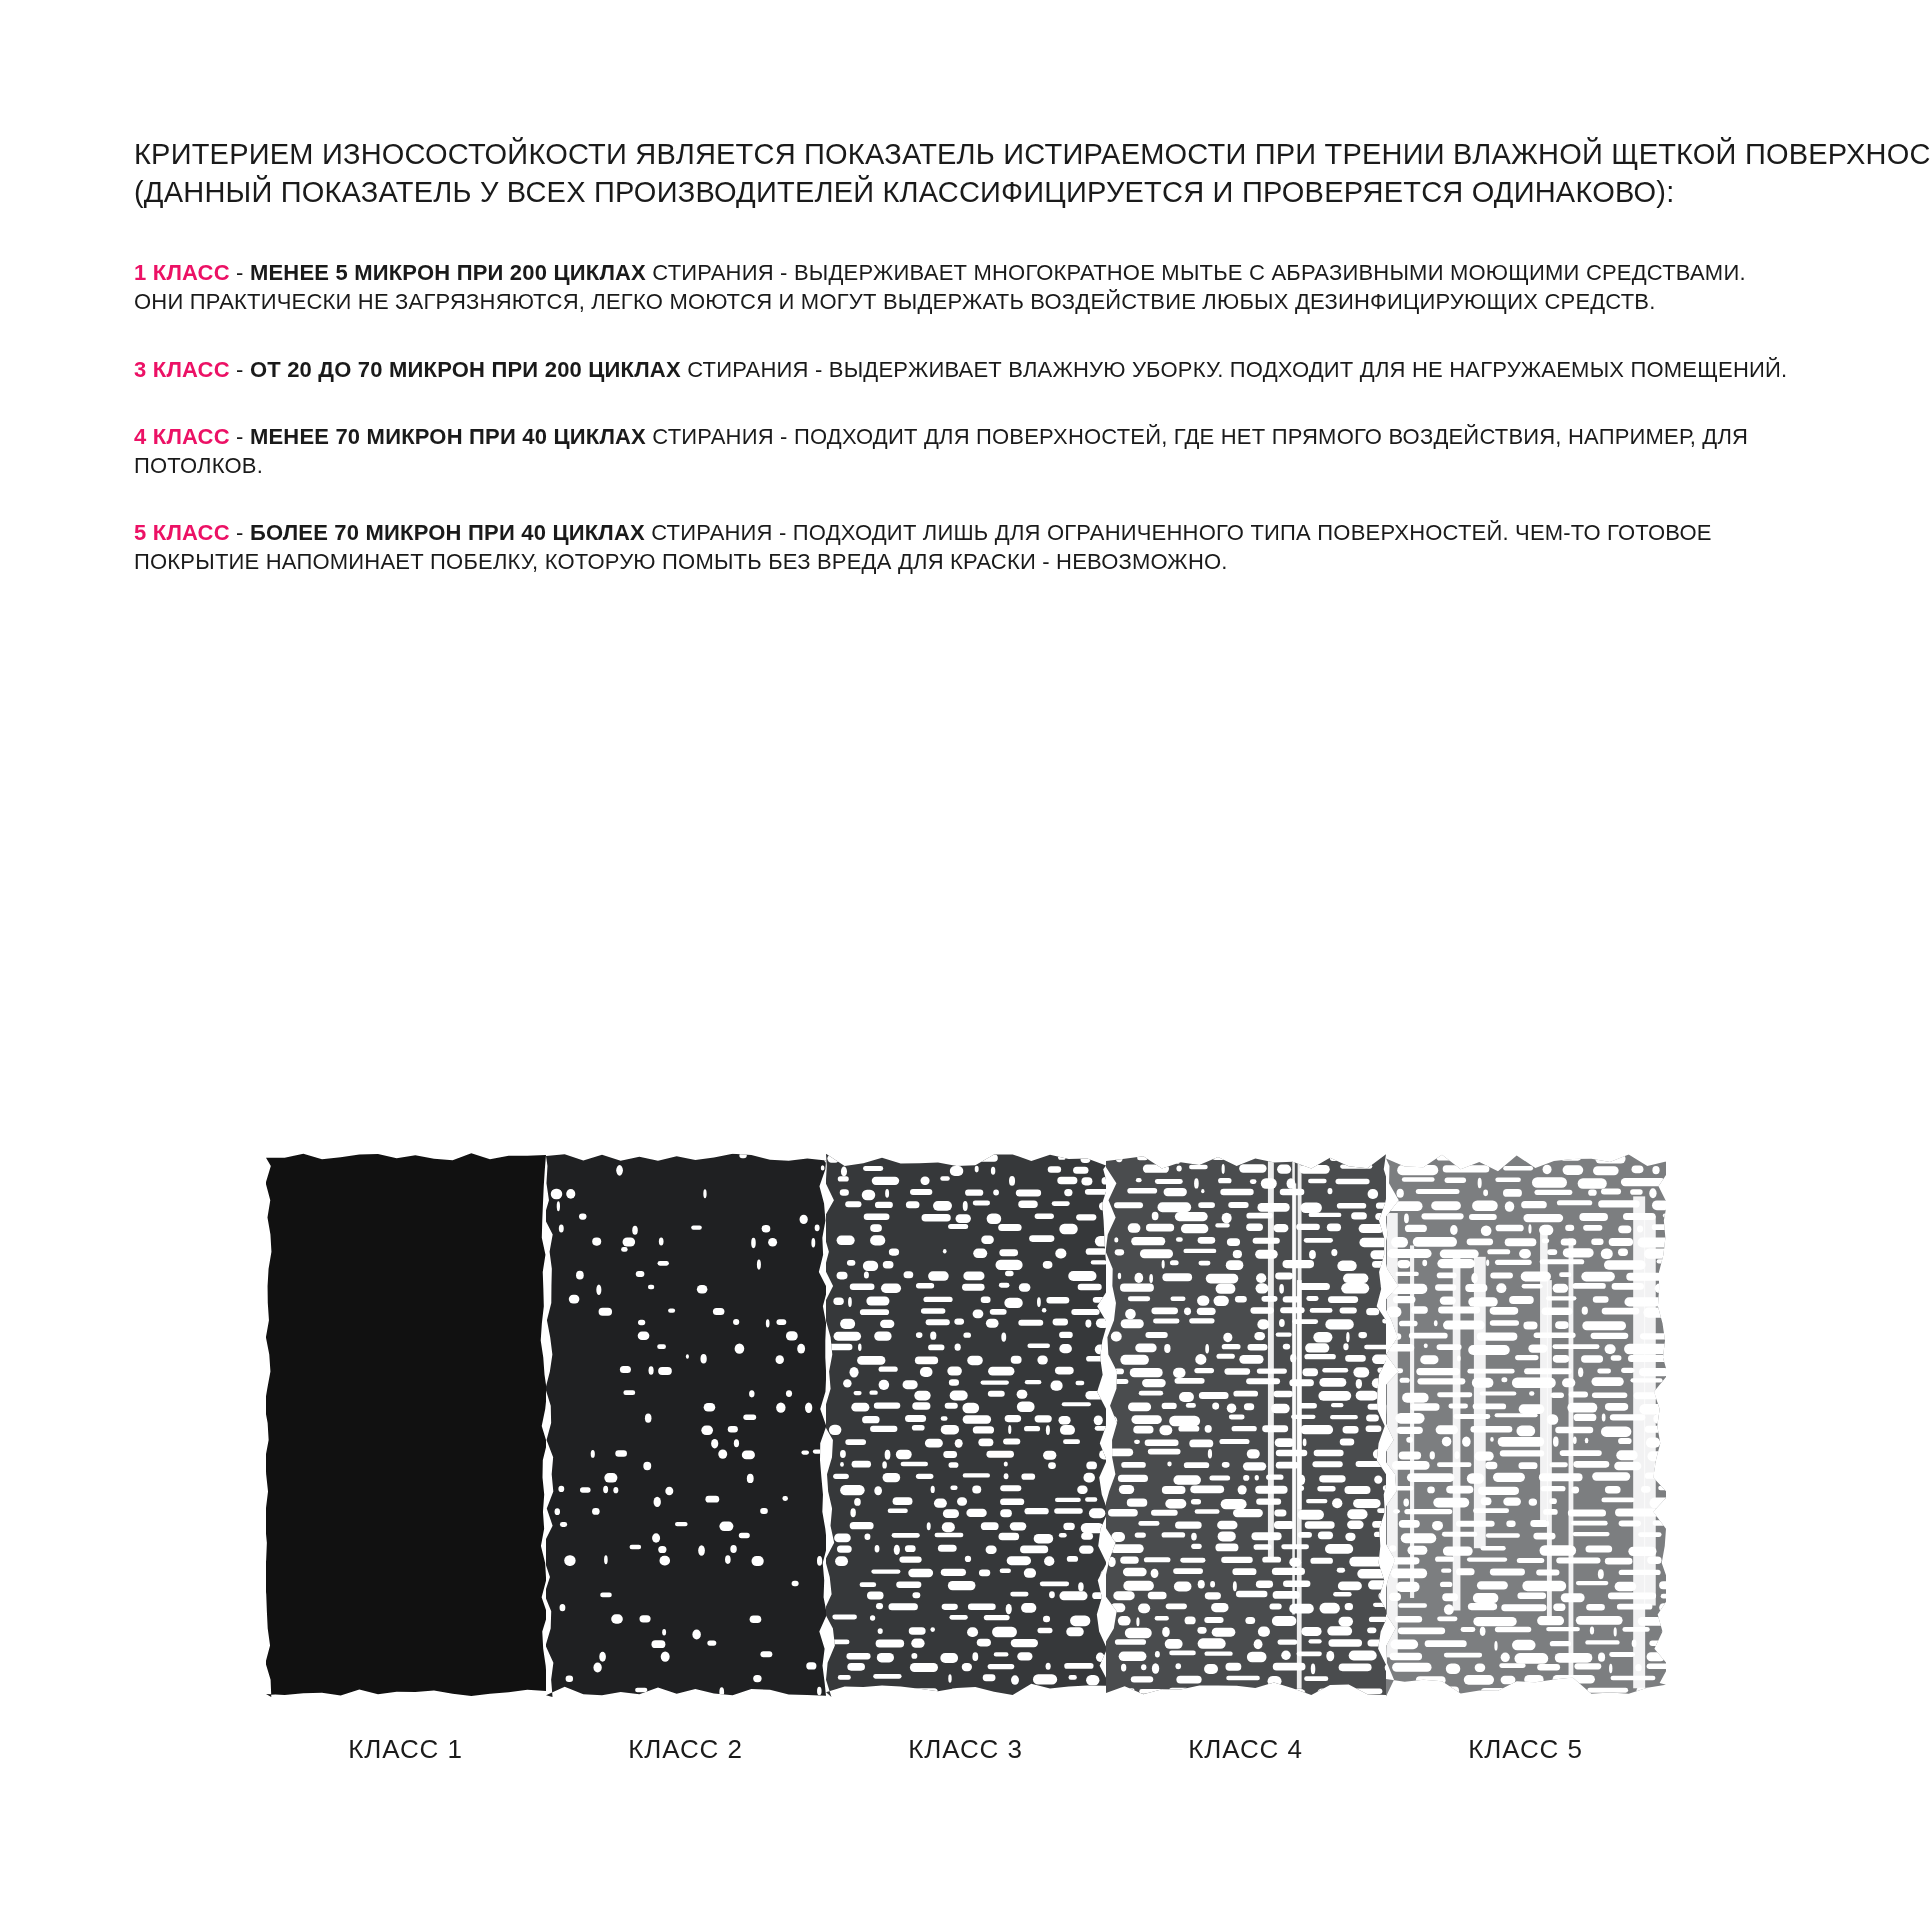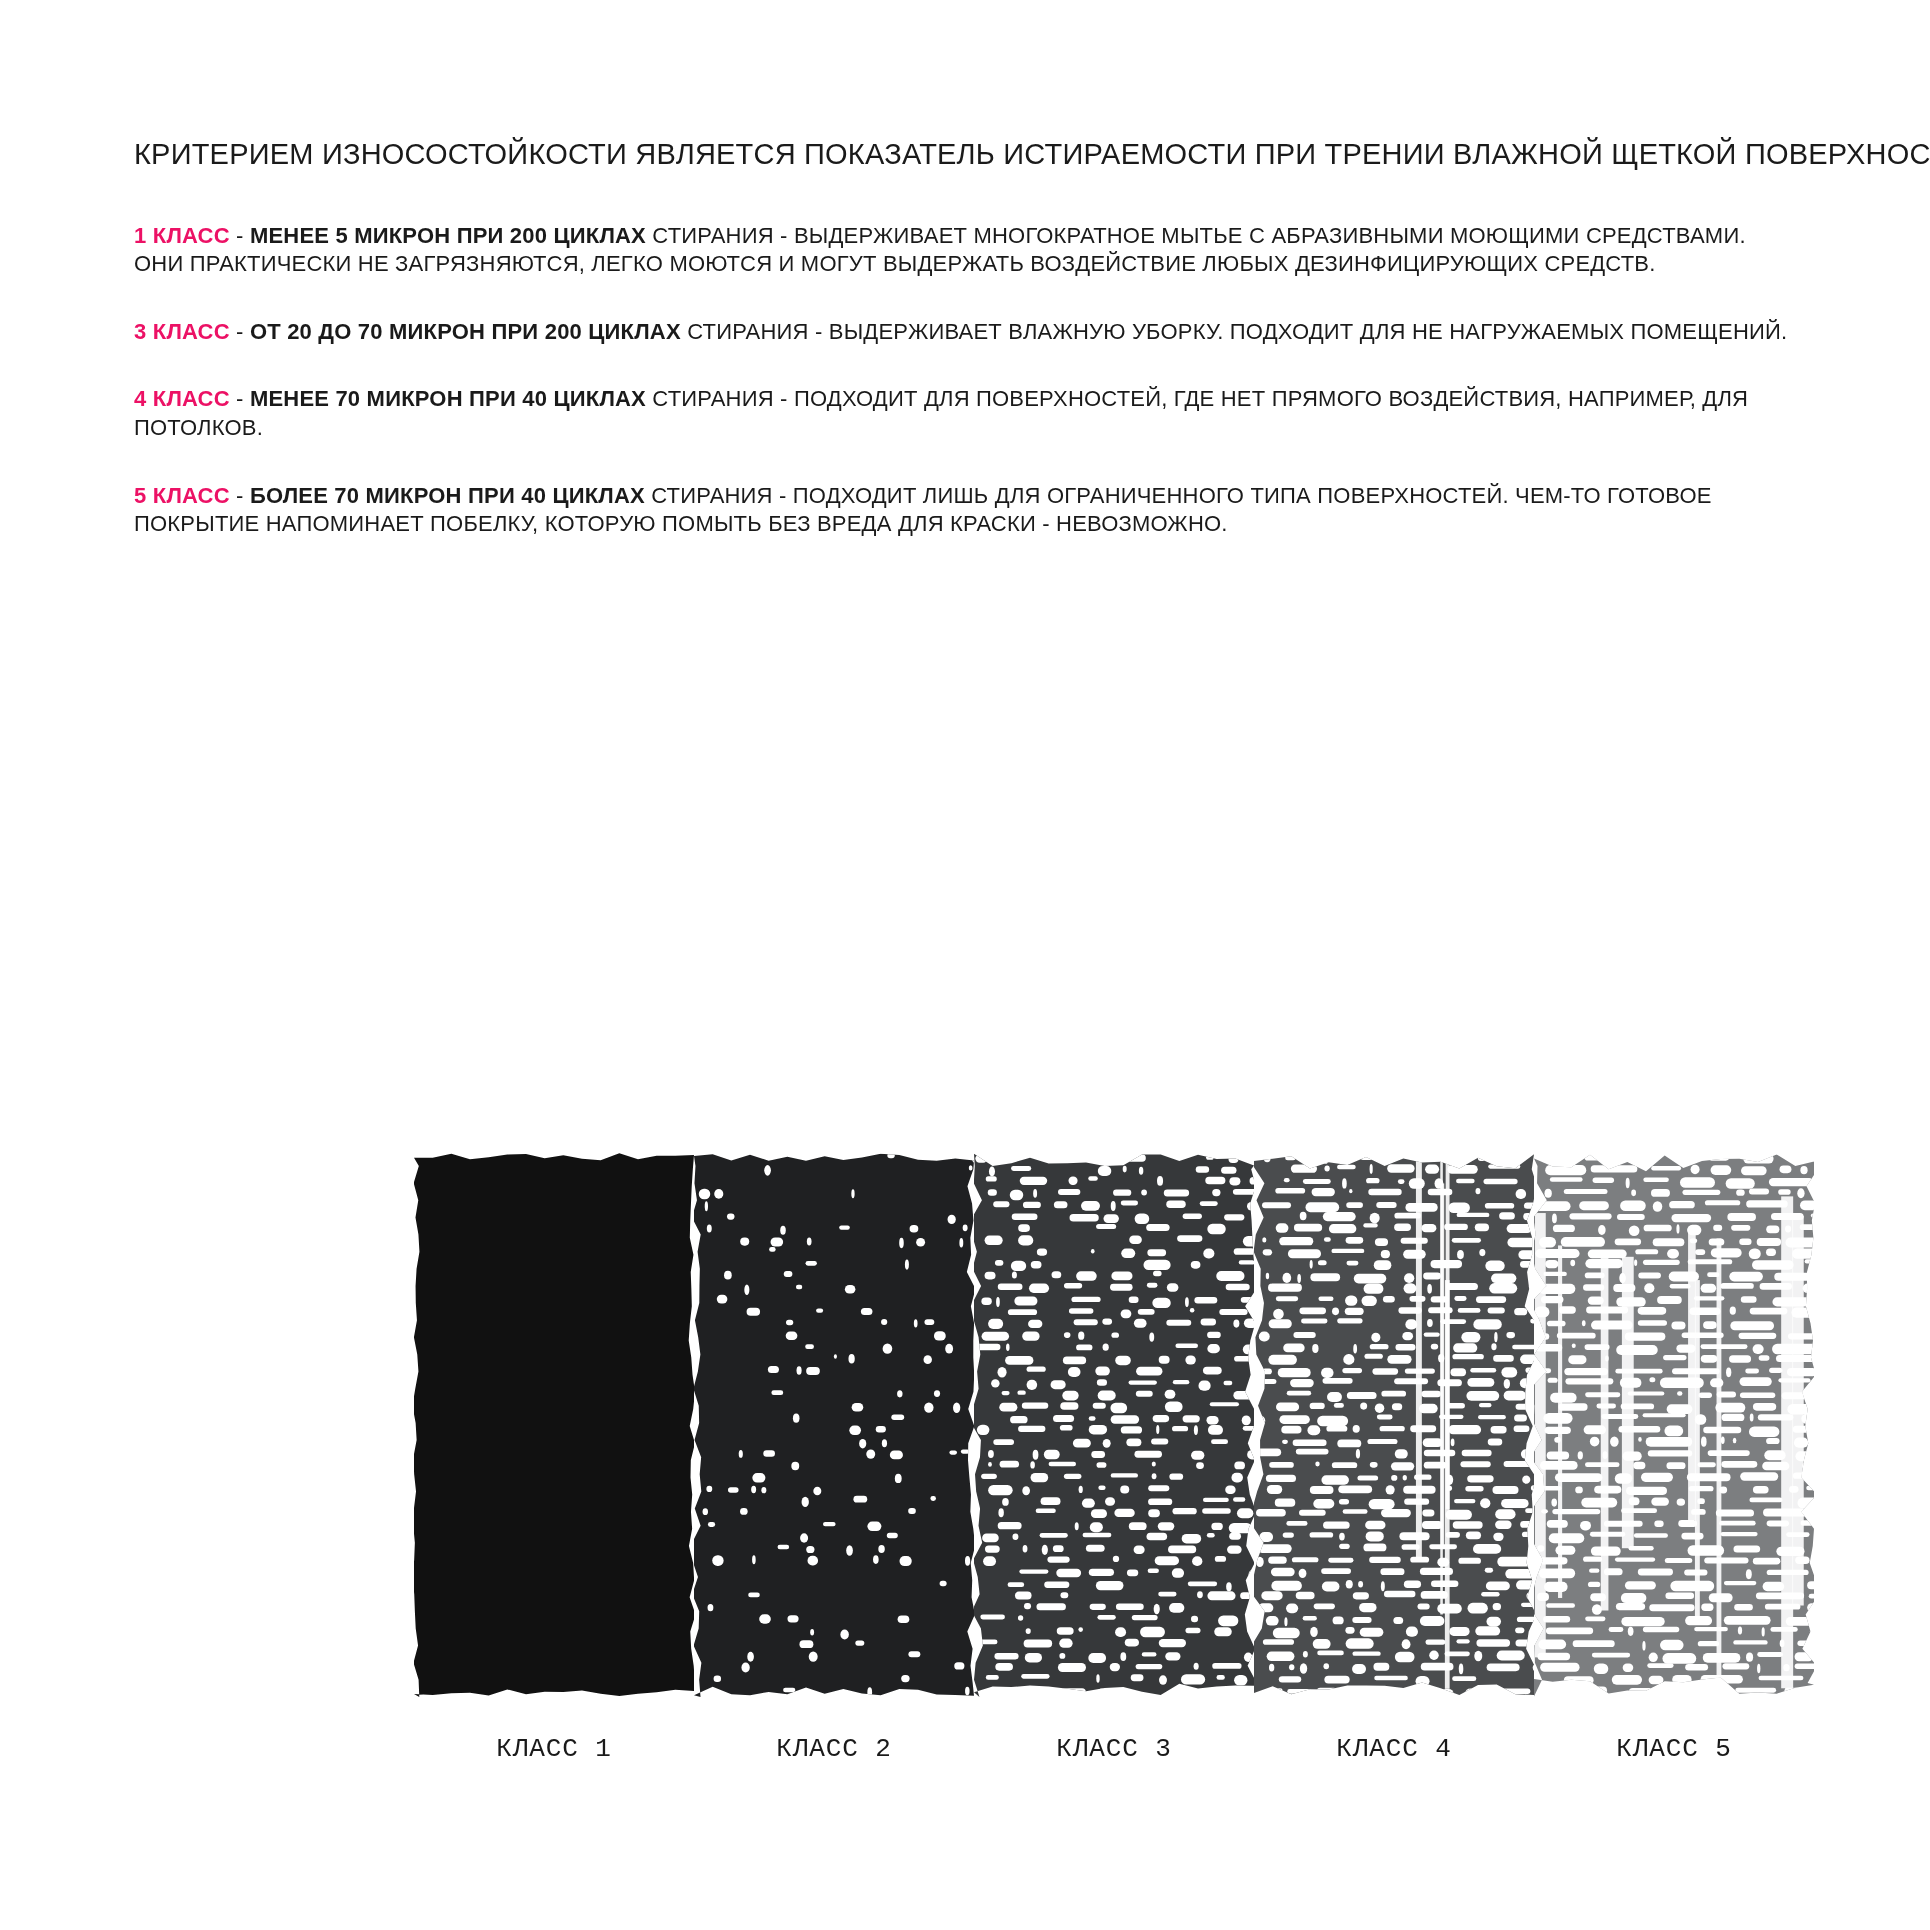--- a/index.html
+++ b/index.html
@@ -98,6 +98,7 @@
 
   <div class="intro">
     <span class="line">КРИТЕРИЕМ ИЗНОСОСТОЙКОСТИ ЯВЛЯЕТСЯ ПОКАЗАТЕЛЬ ИСТИРАЕМОСТИ ПРИ ТРЕНИИ ВЛАЖНОЙ ЩЕТКОЙ ПОВЕРХНОСТИ</span>
+    <span class="line">(ДАННЫЙ ПОКАЗАТЕЛЬ У ВСЕХ ПРОИЗВОДИТЕЛЕЙ КЛАССИФИЦИРУЕТСЯ И ПРОВЕРЯЕТСЯ ОДИНАКОВО):</span>
   </div>
 
   <div class="classes">

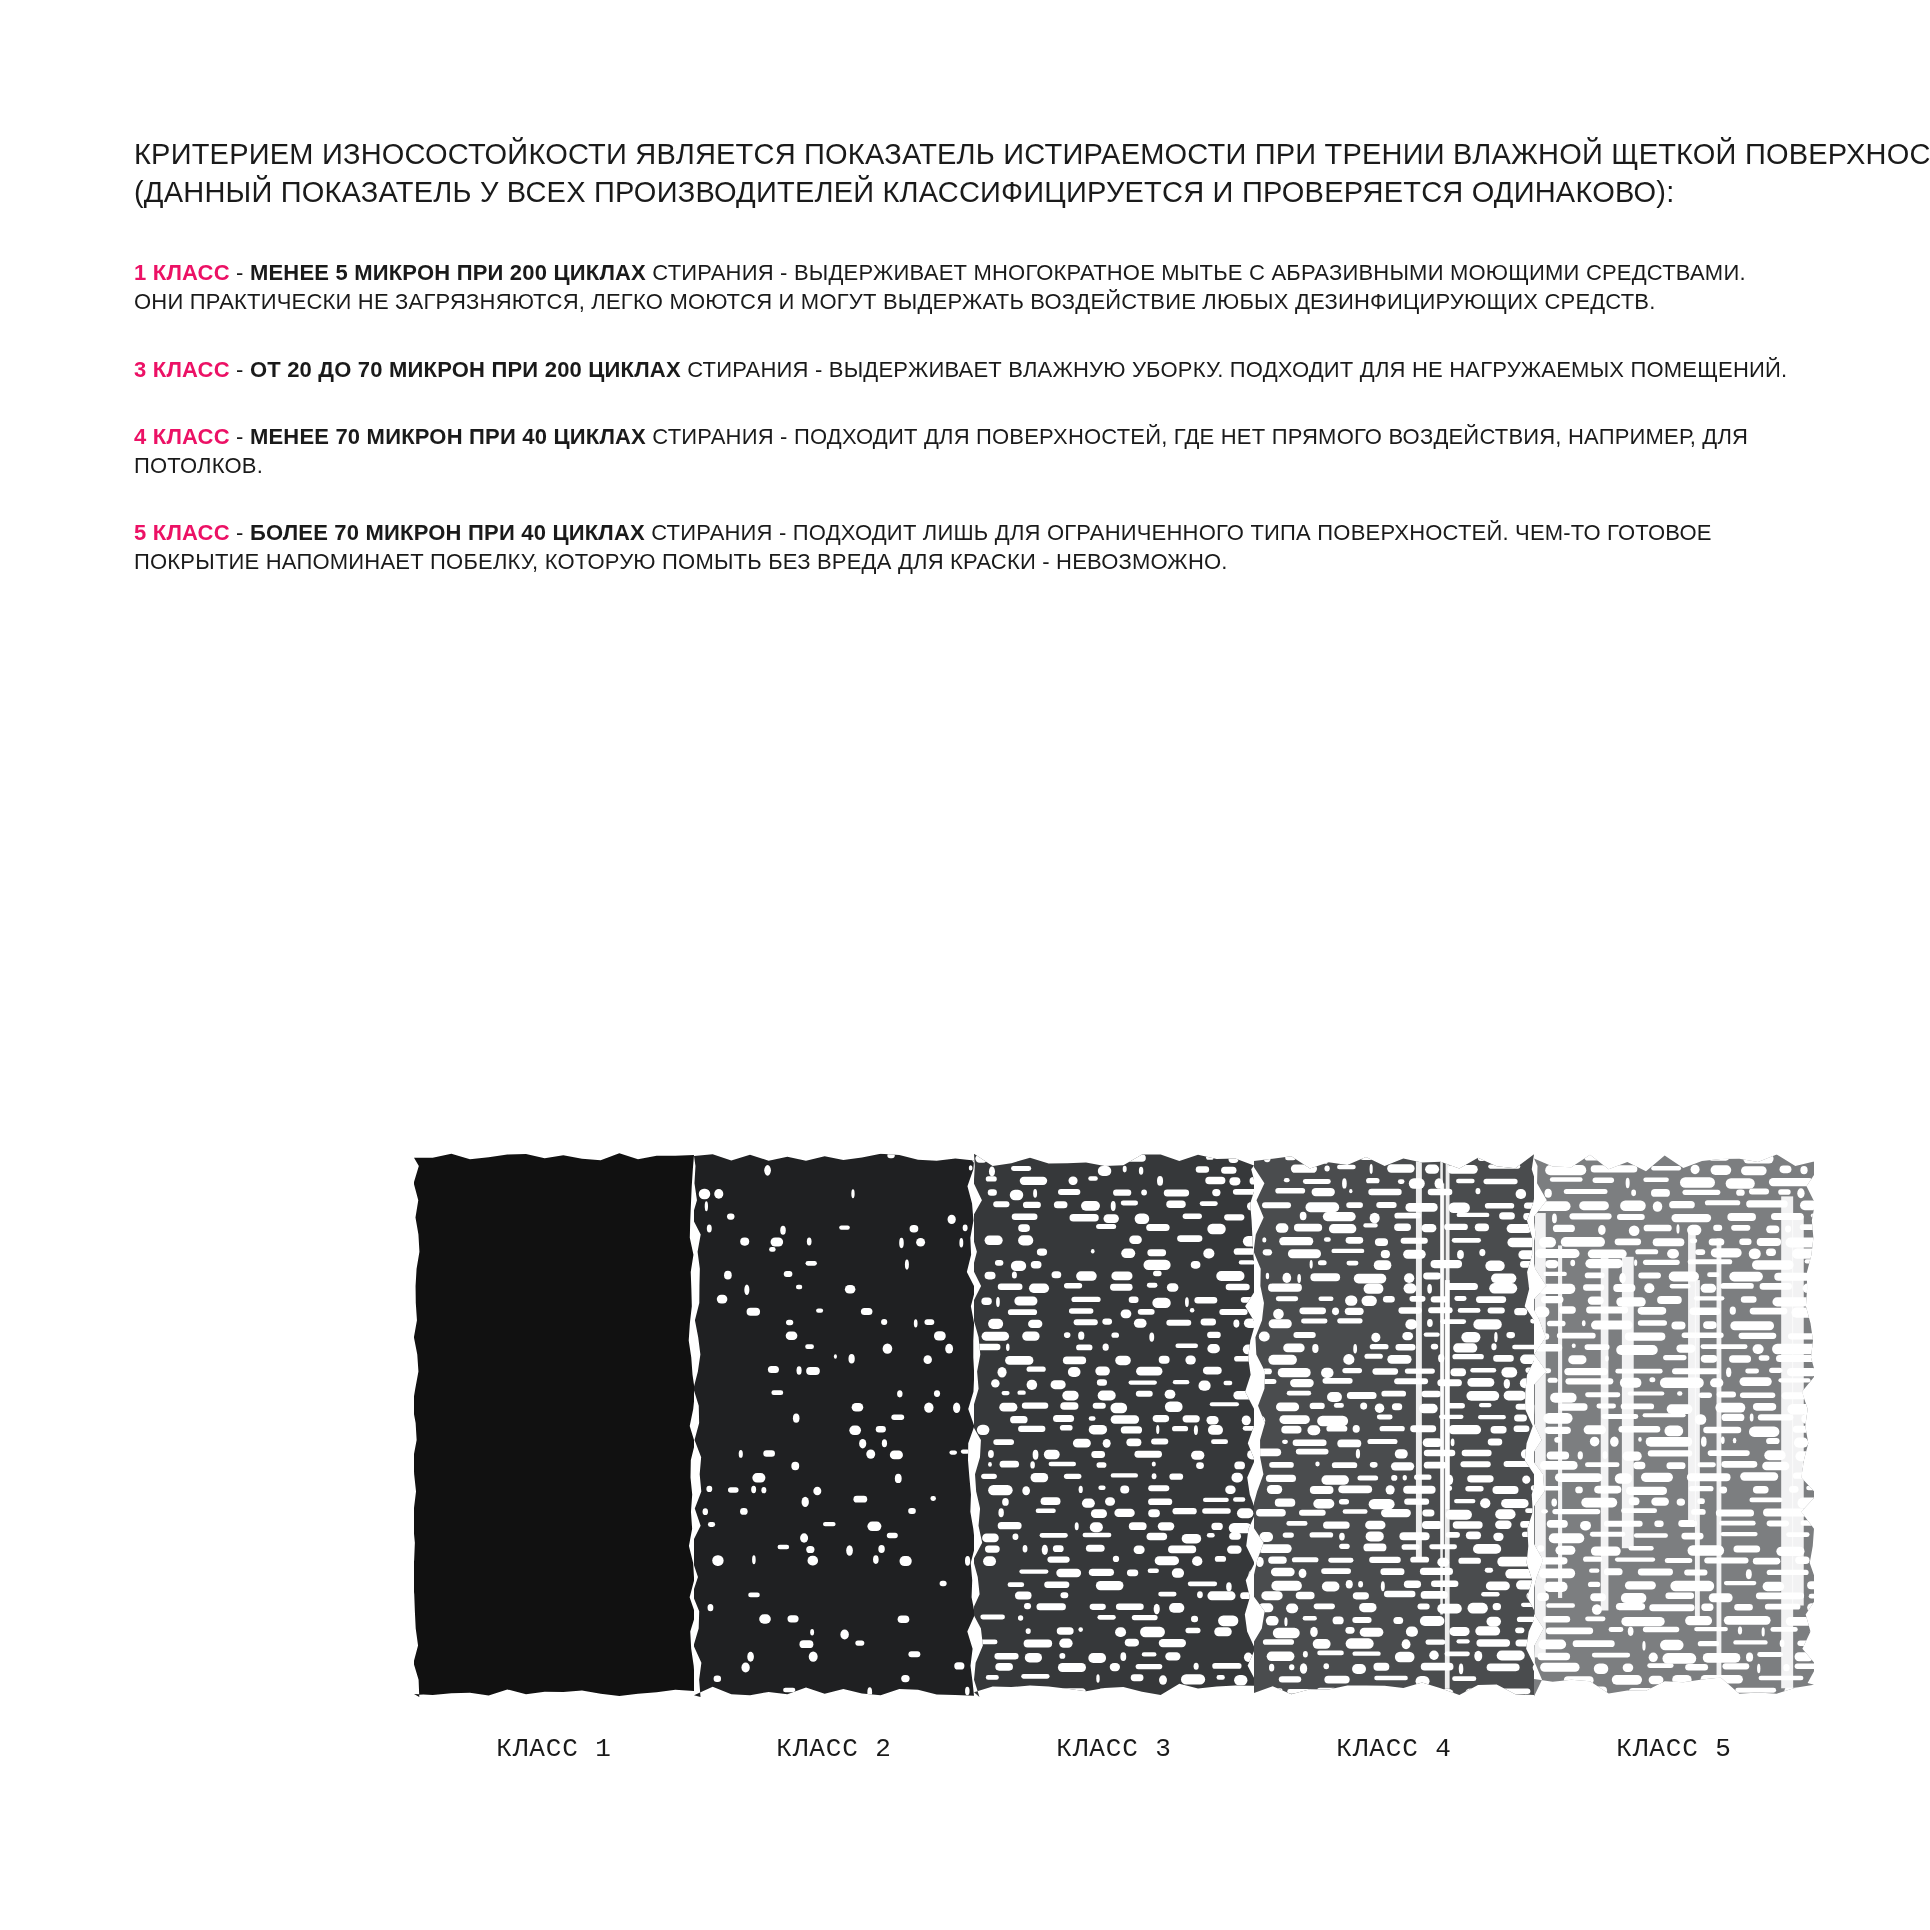--- a/index.html
+++ b/index.html
@@ -66,9 +66,8 @@
     right: 117px;
     top: 1152px;
     display: flex;
-    justify-content: flex-end;
+    justify-content: center;
     align-items: flex-end;
-    font-family: Liberation Mono, monospace;
   }
   .swatch-col {
     width: 280px;

